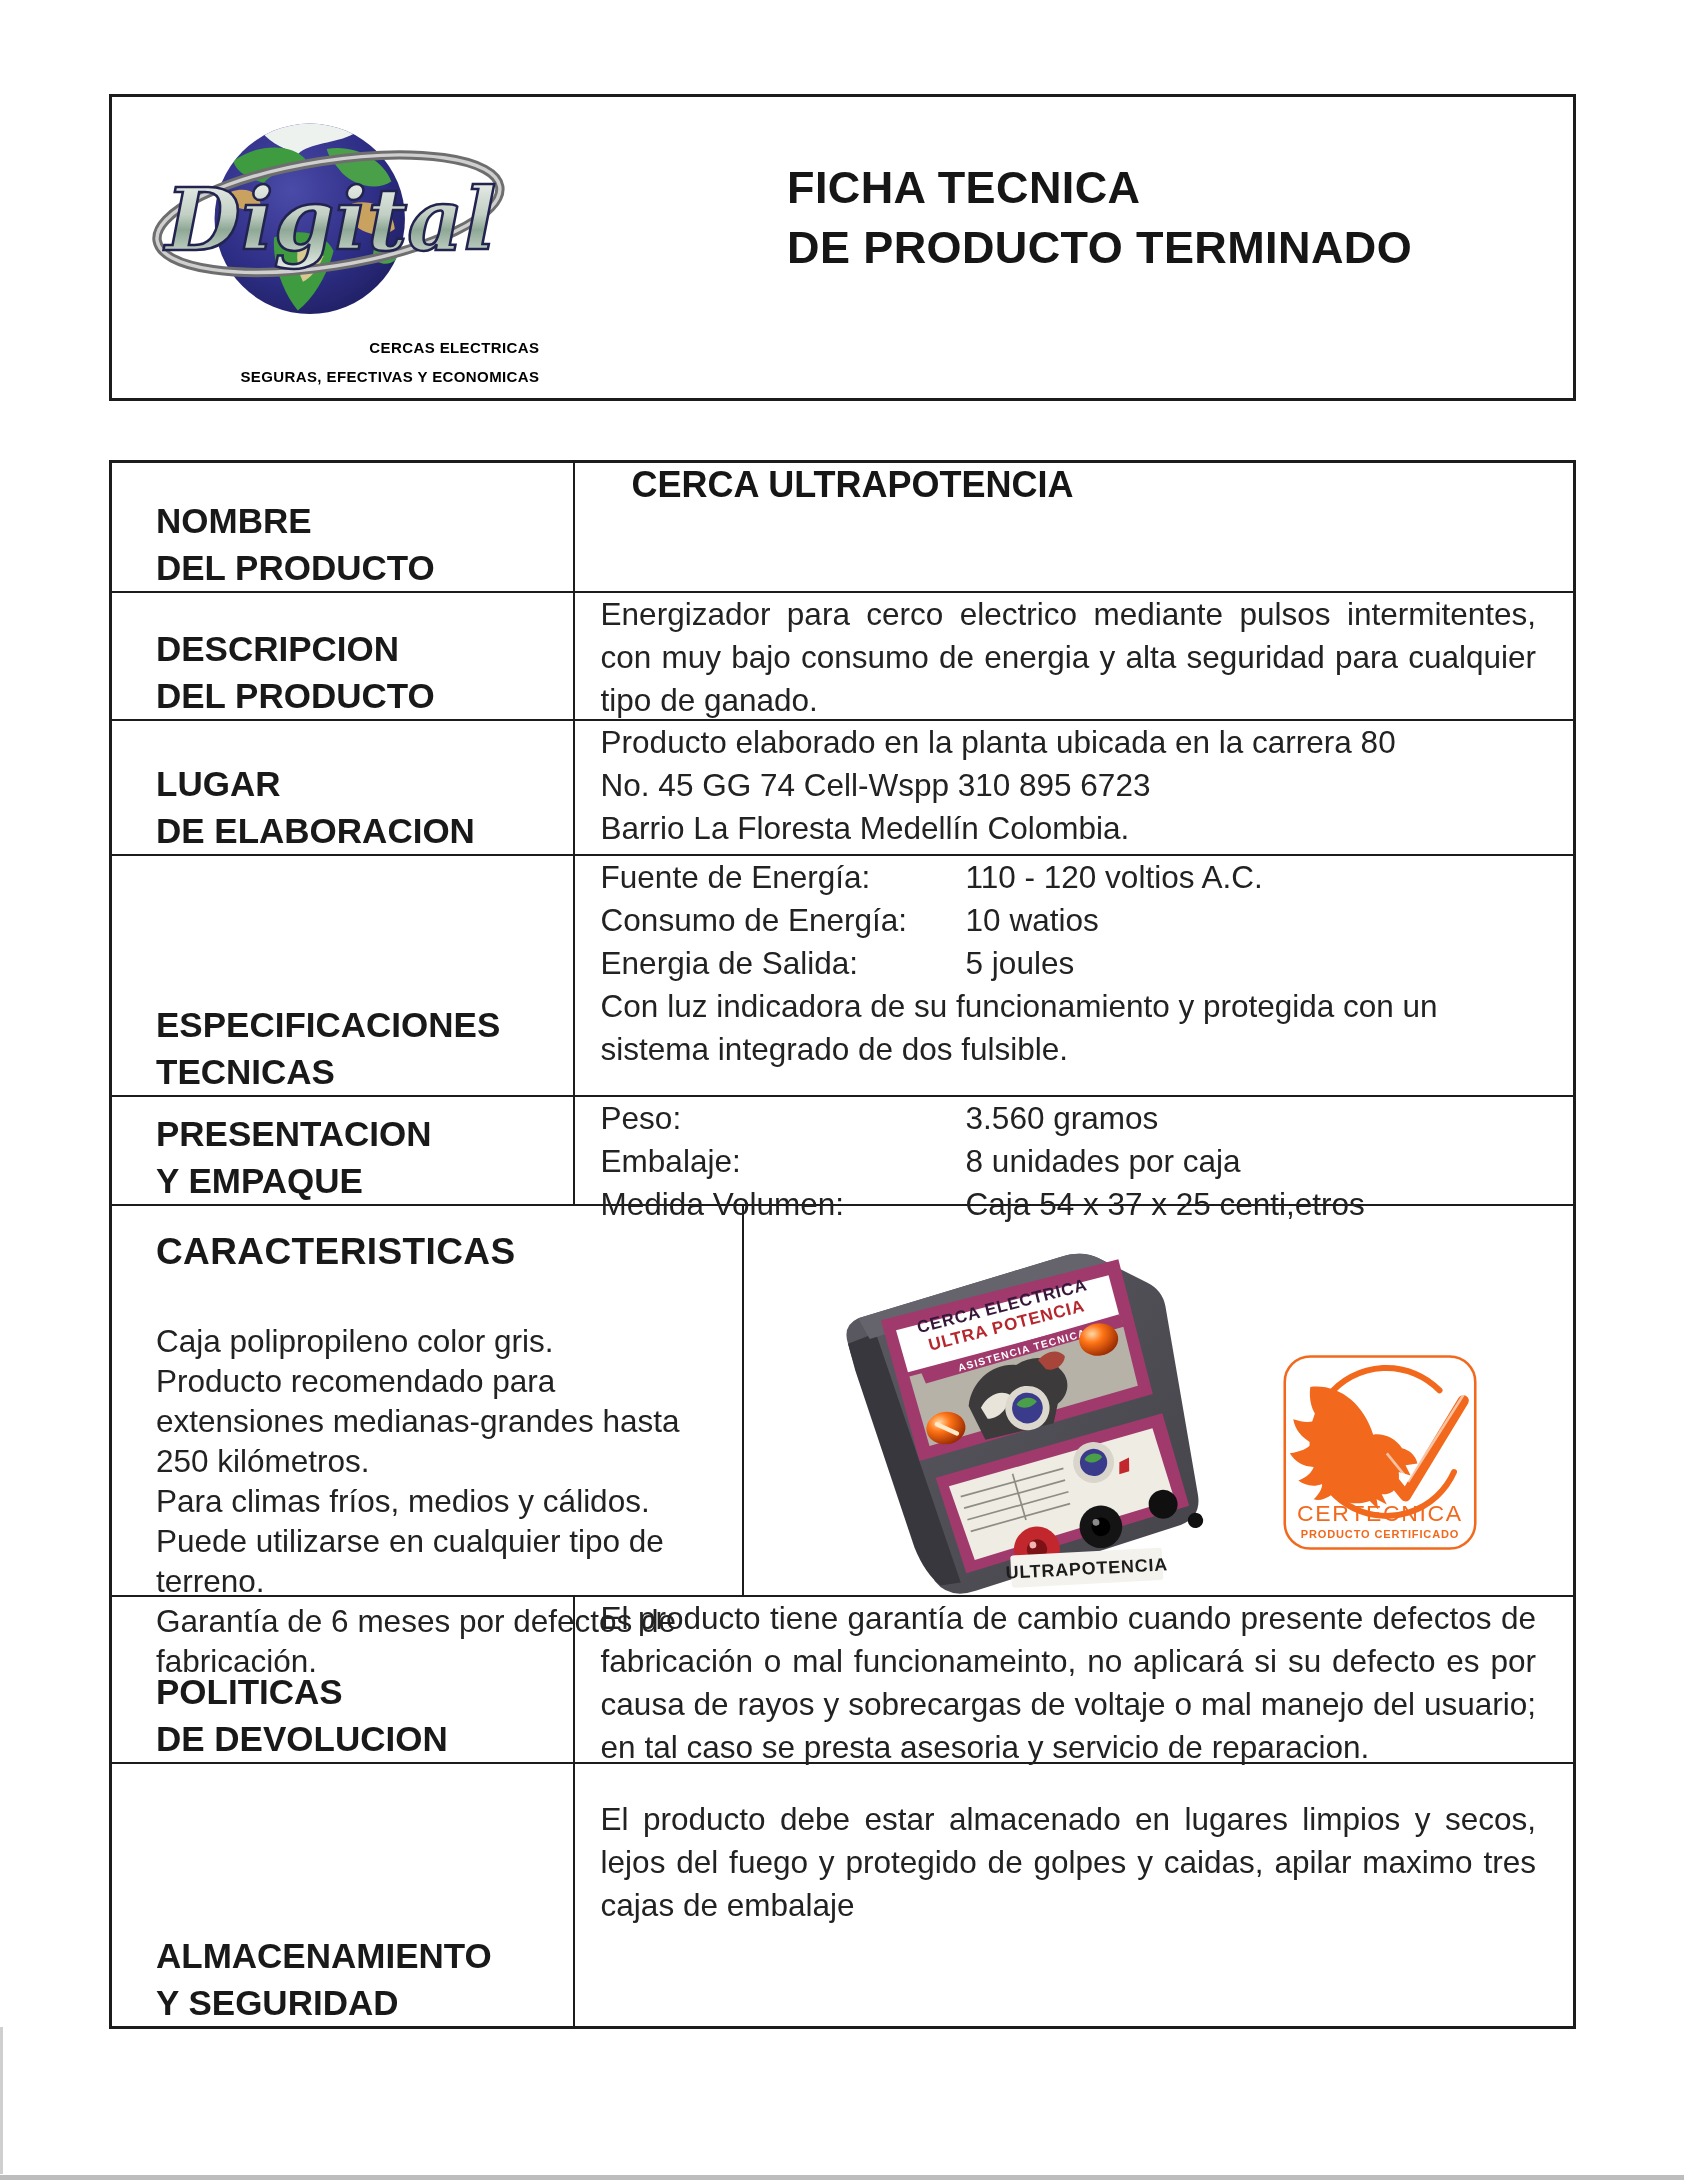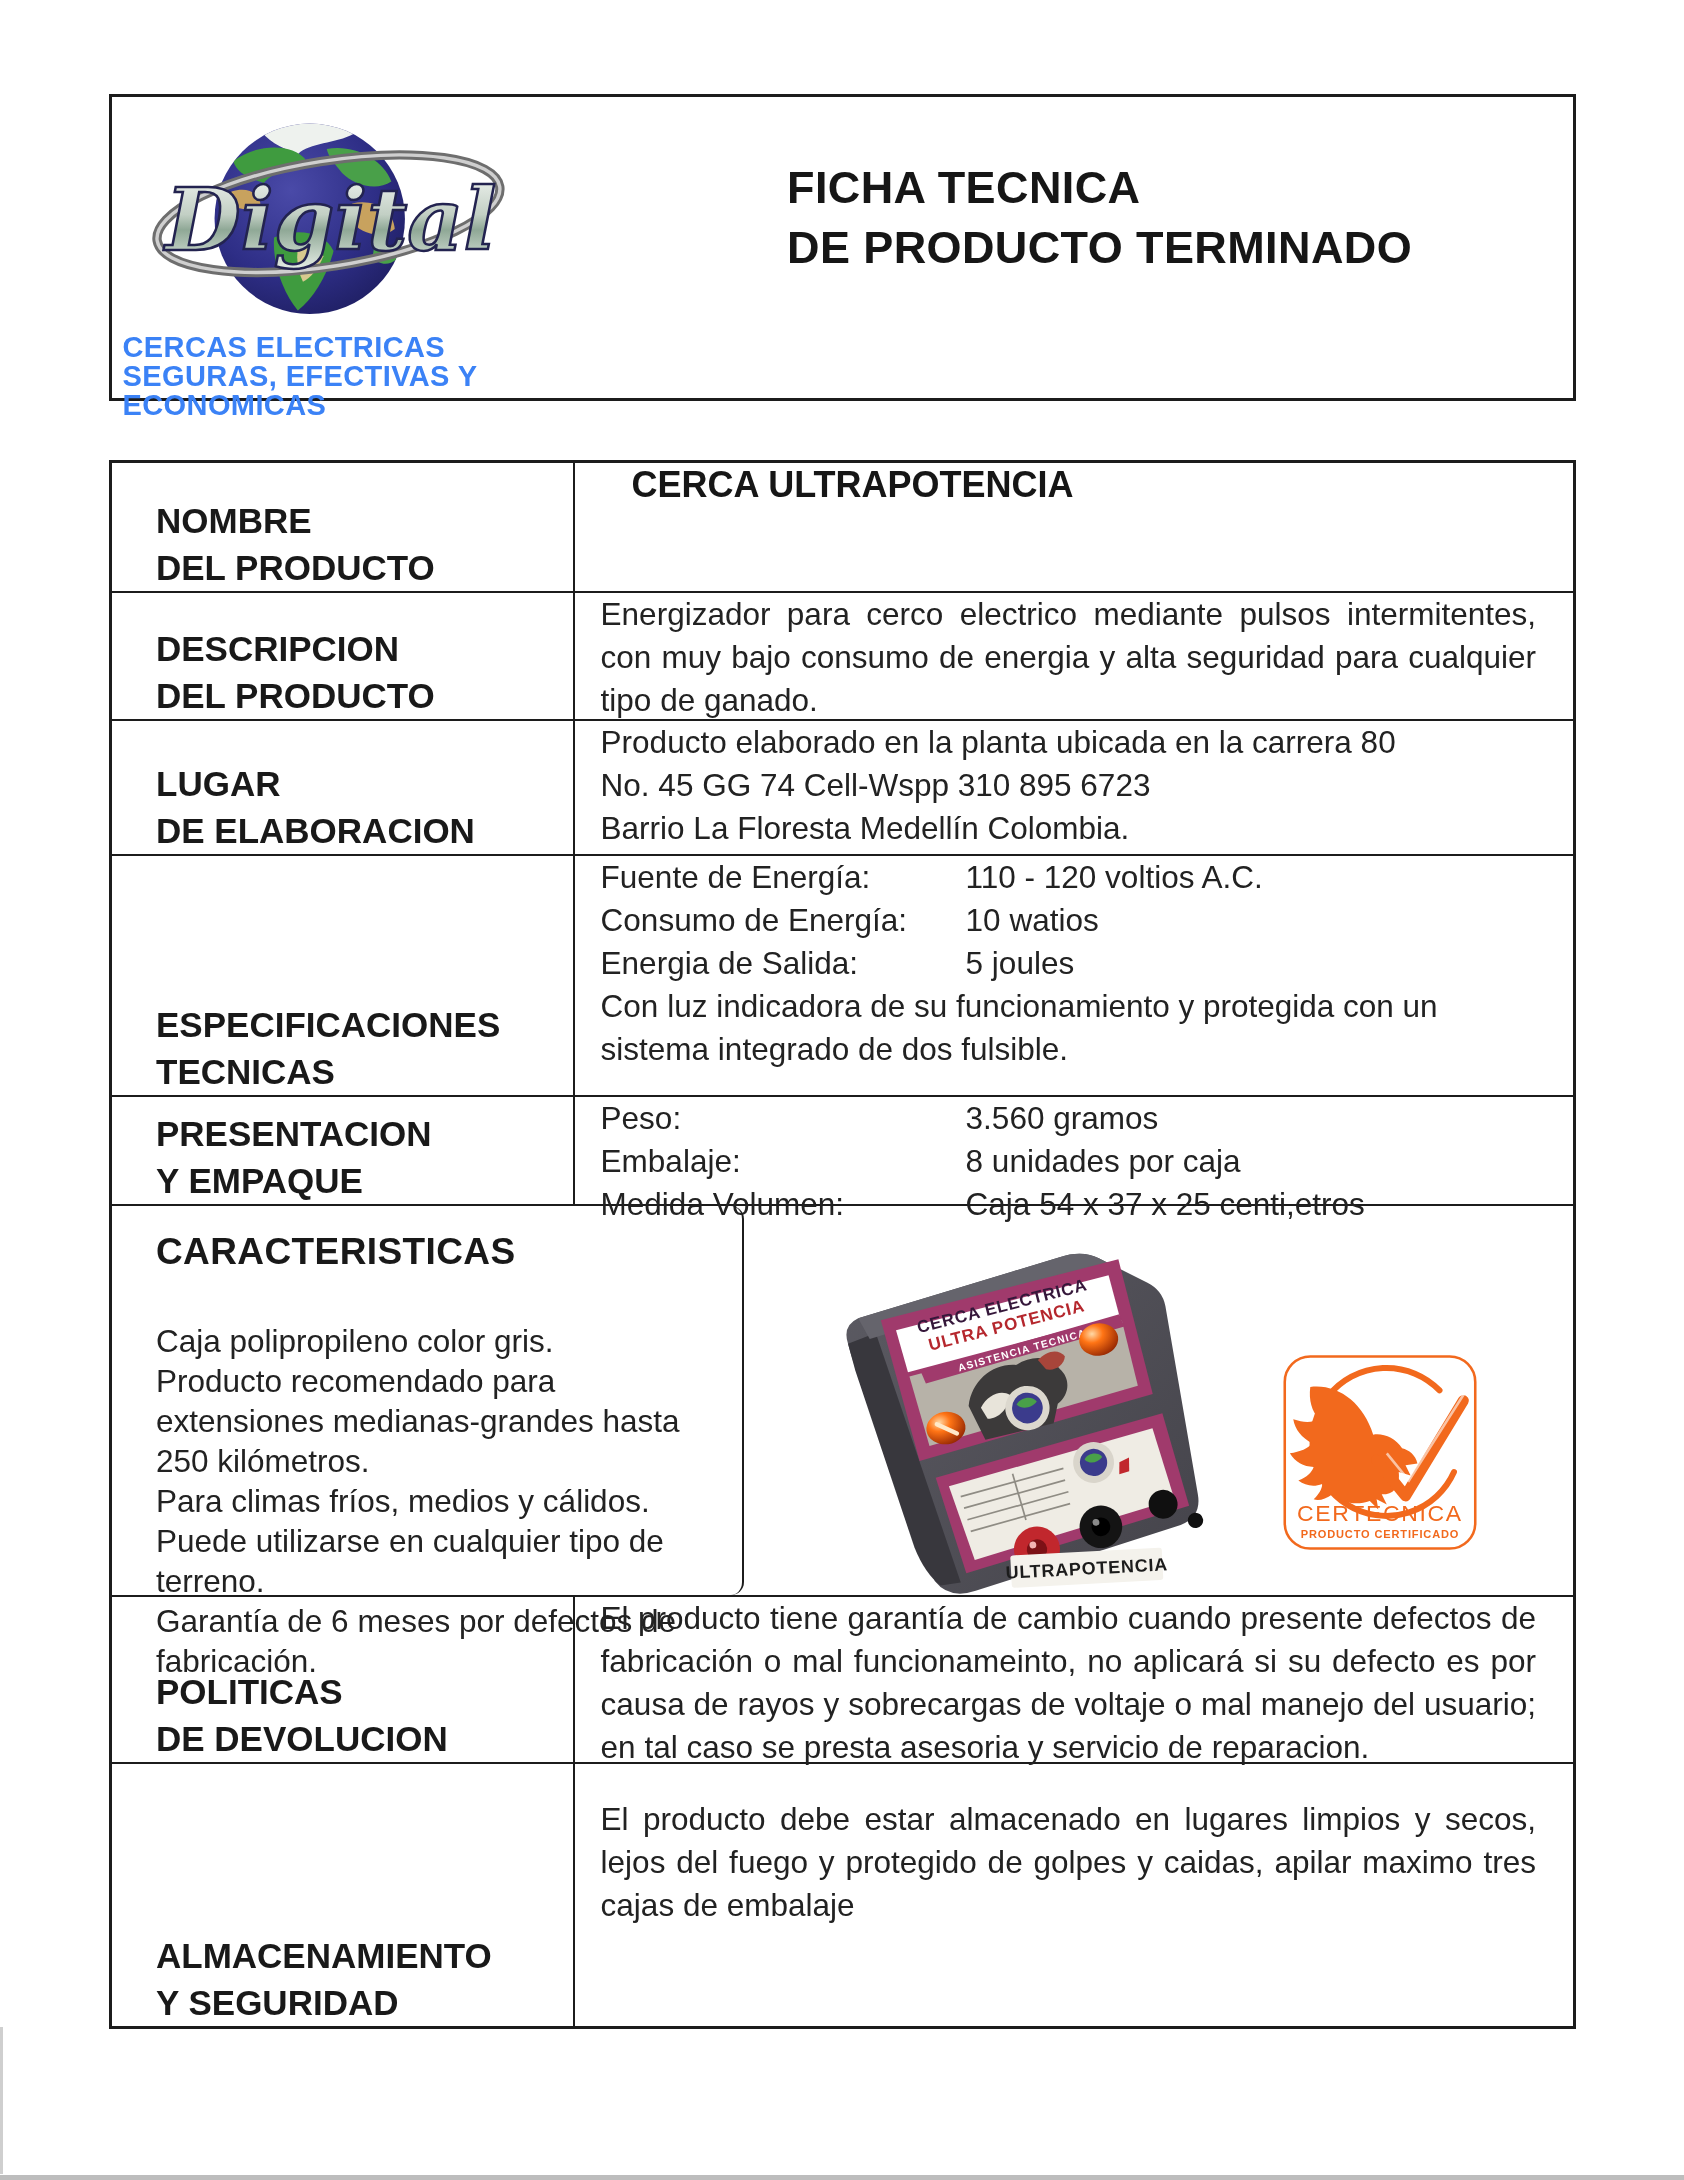--- a/index.html
+++ b/index.html
@@ -17,8 +17,8 @@
   }
   .logo-wrap{position:absolute;left:19px;top:12.8px;width:400px;height:281px;}
   .logo-svg{position:absolute;left:0;top:0;}
-  .logo-taglines{position:absolute;left:-8.5px;top:223px;width:417px;text-align:left;
-    font-weight:bold;font-size:29px;line-height:29px;color:#3b82f6;letter-spacing:0.4px;}
+  .logo-taglines{position:absolute;left:-8.5px;top:223px;width:417px;text-align:right;
+    font-weight:bold;font-size:15px;line-height:29px;color:#000000;letter-spacing:0.4px;}
   .doc-title{
     position:absolute;left:675px;top:61px;width:767px;
     font-weight:bold;font-size:45px;line-height:60px;color:#161616;letter-spacing:0.4px;

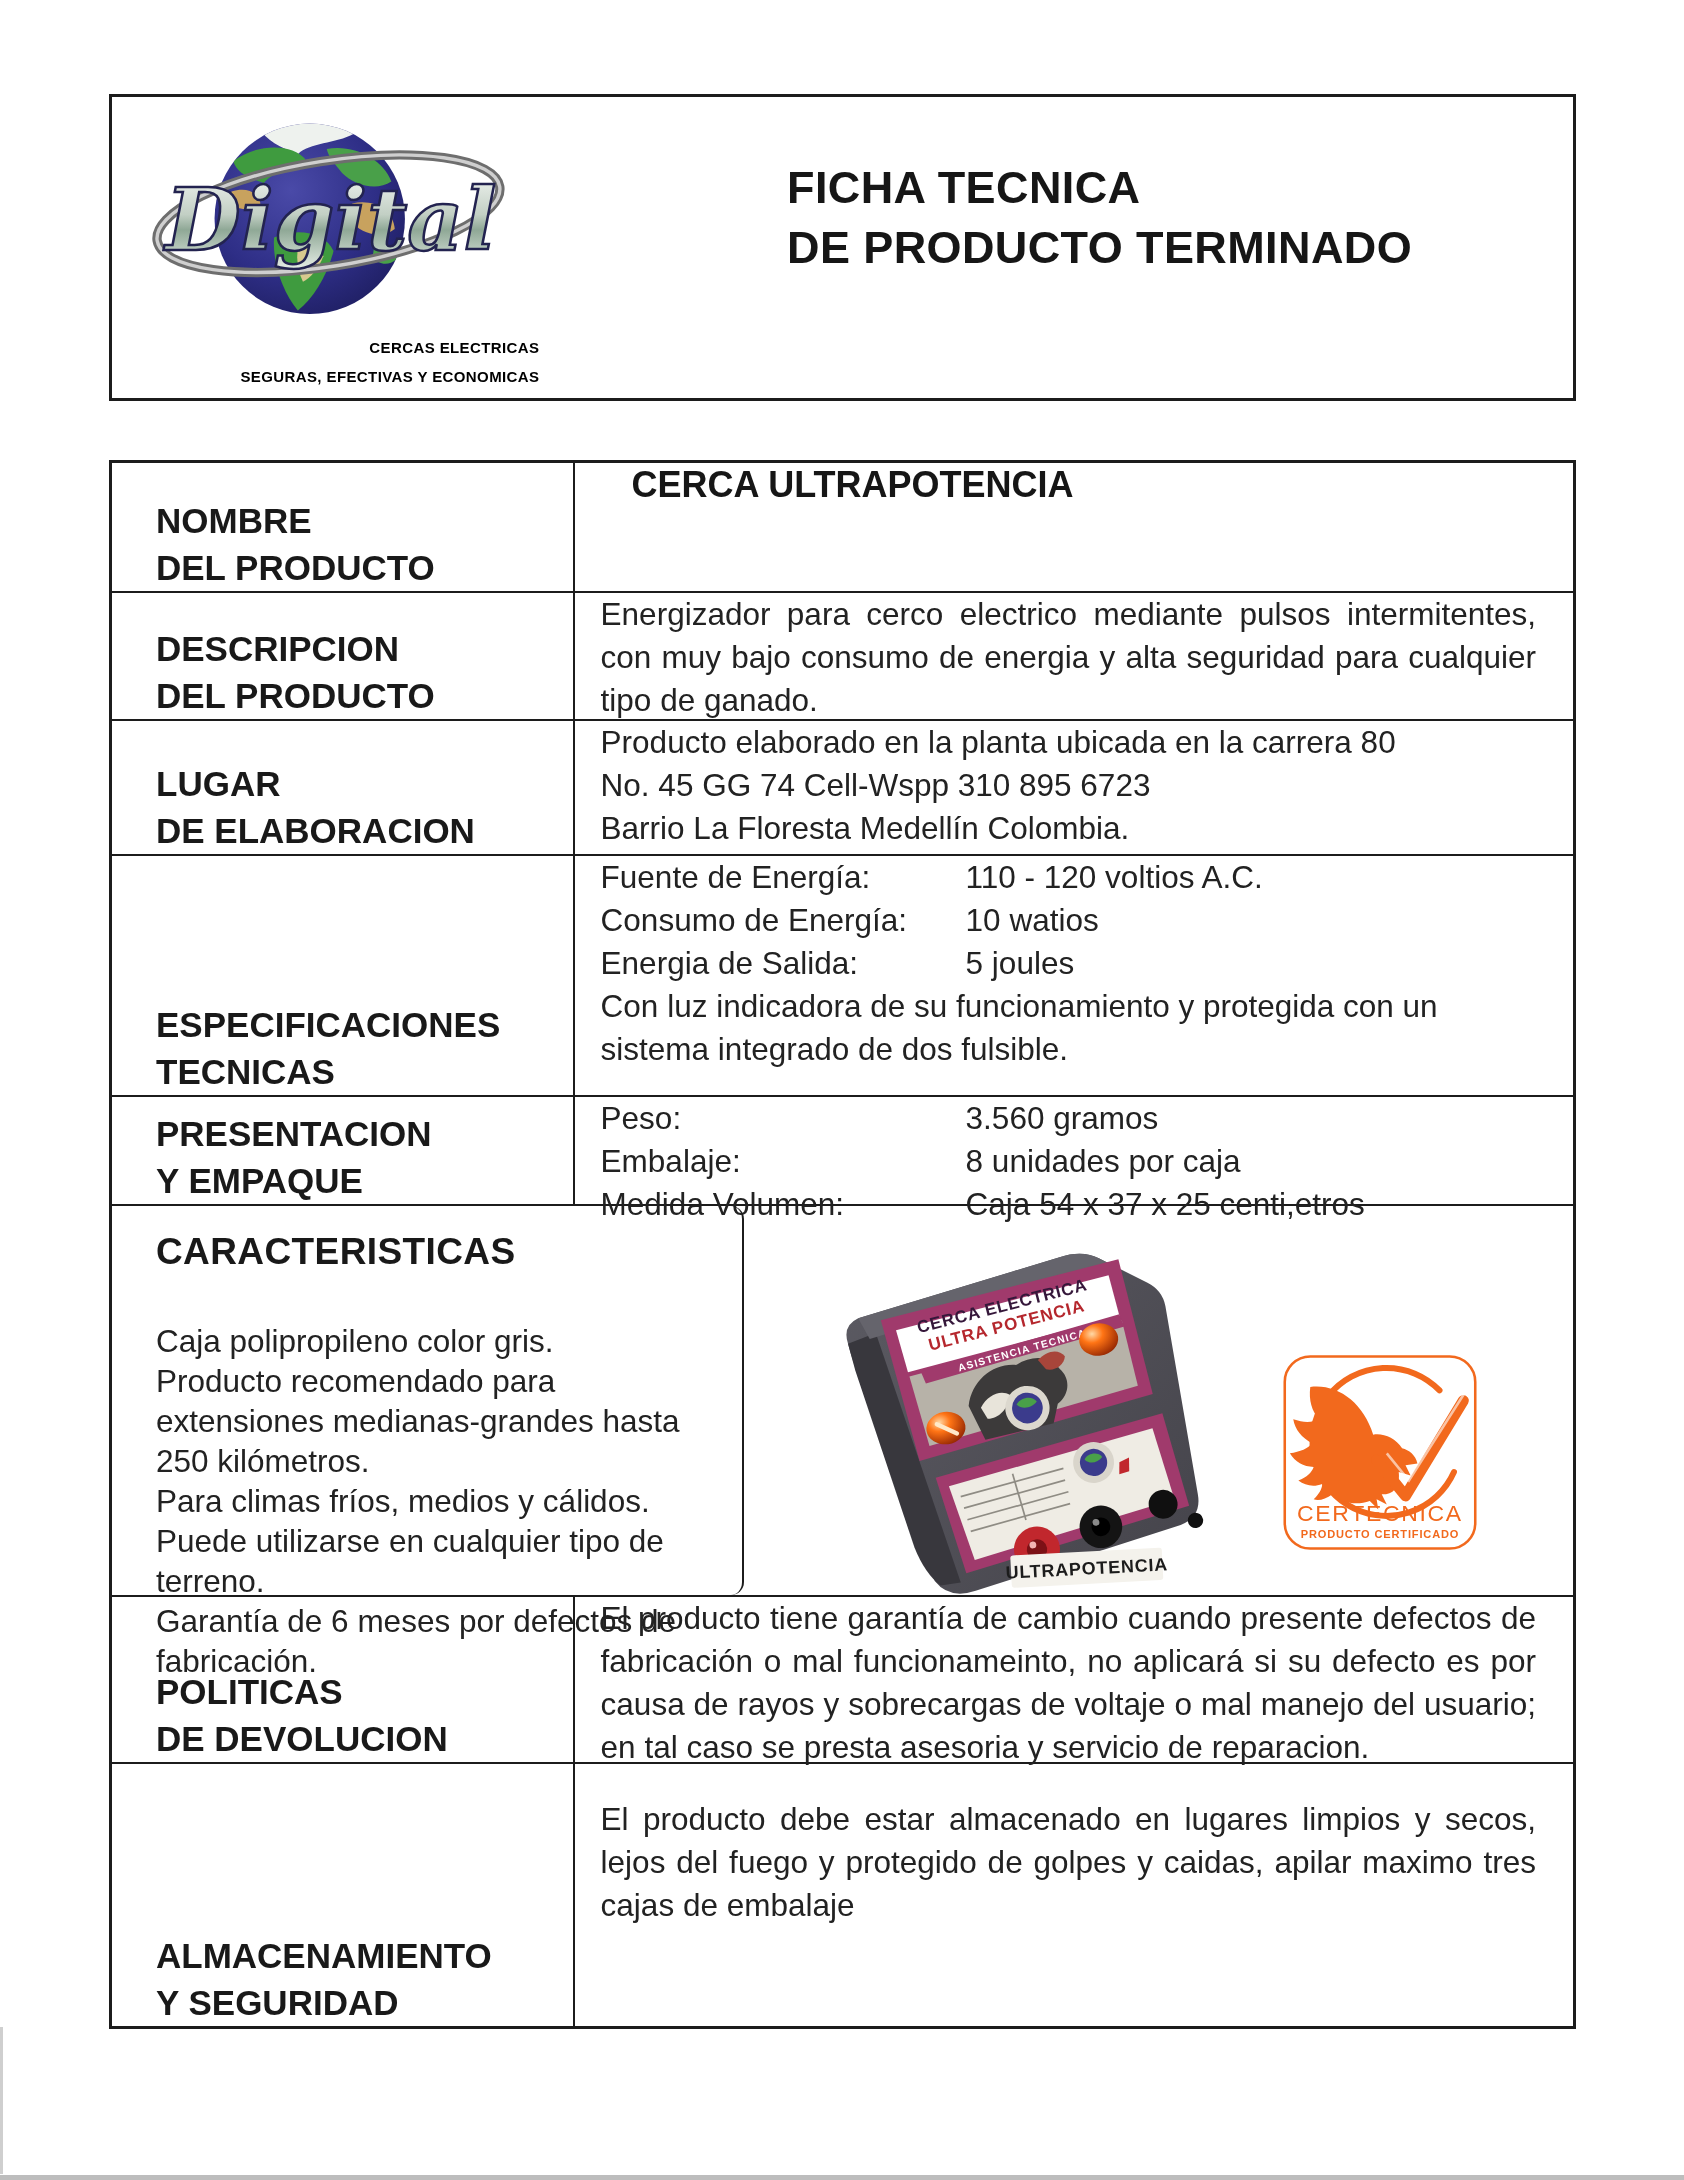--- a/index.html
+++ b/index.html
@@ -57,7 +57,7 @@
 
   
   .row-caracteristicas .cell-label{
-    width:632px;flex:0 0 632px;justify-content:flex-start;padding-top:22px;border-radius:13px;
+    width:632px;flex:0 0 632px;justify-content:flex-start;padding-top:22px;
   }
   .carac-title{font-weight:bold;font-size:37px;letter-spacing:0.4px;}
   .carac-lines{margin-top:46px;font-weight:normal;font-size:31.5px;line-height:40px;

